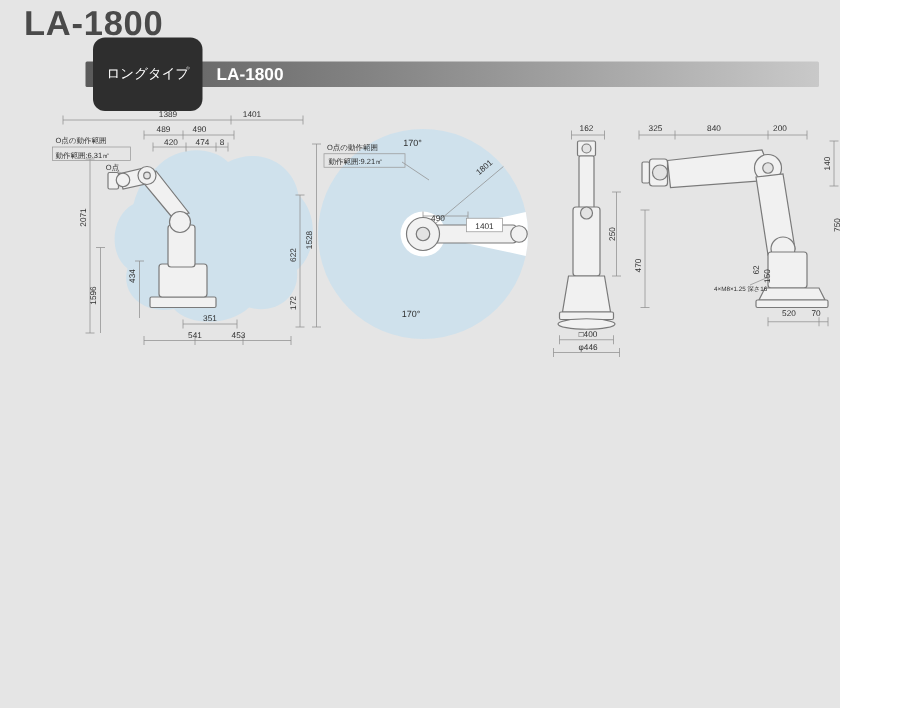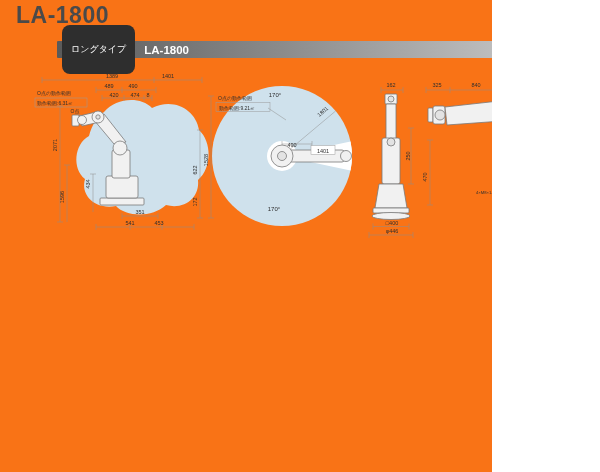--- a/index.html
+++ b/index.html
@@ -4,7 +4,7 @@
 <style>
   html,body{margin:0;padding:0;background:#fff;}
   .canvas{
-    position:relative;width:492px;height:472px;background:#f97316;overflow:hidden;
+    position:relative;width:560px;height:472px;background:#e5e5e5;overflow:hidden;
     font-family:"Liberation Sans","DejaVu Sans",sans-serif;
   }
   .title{

